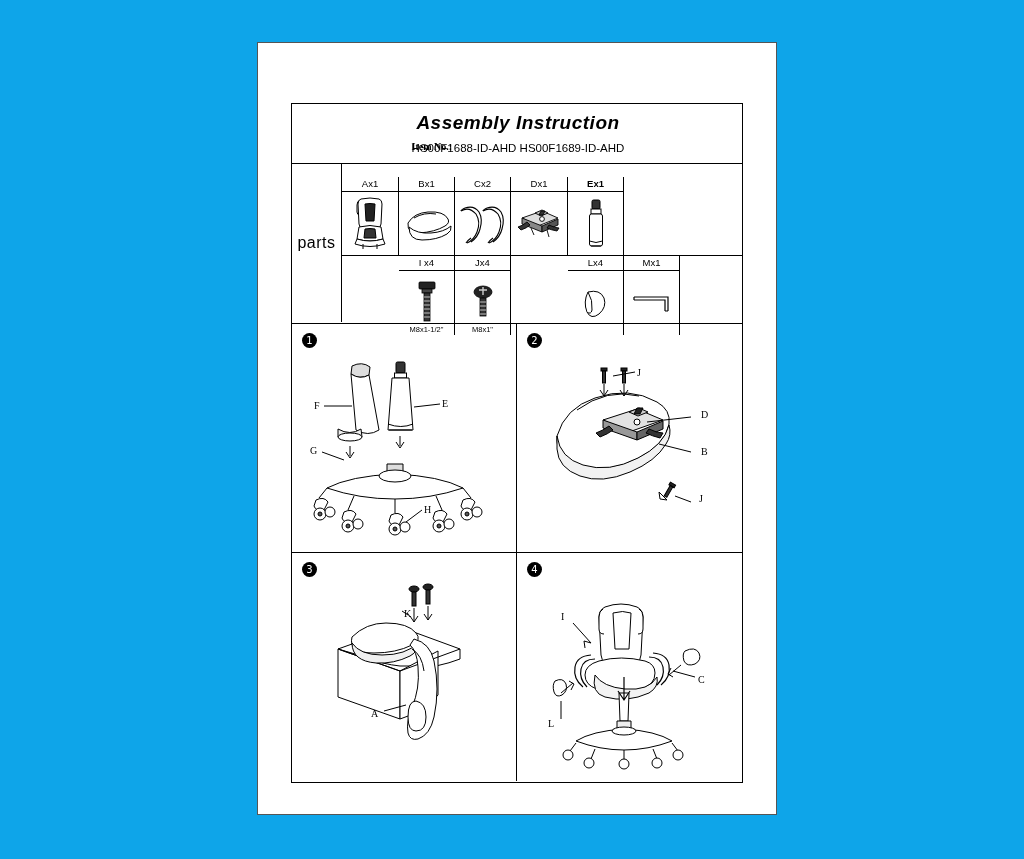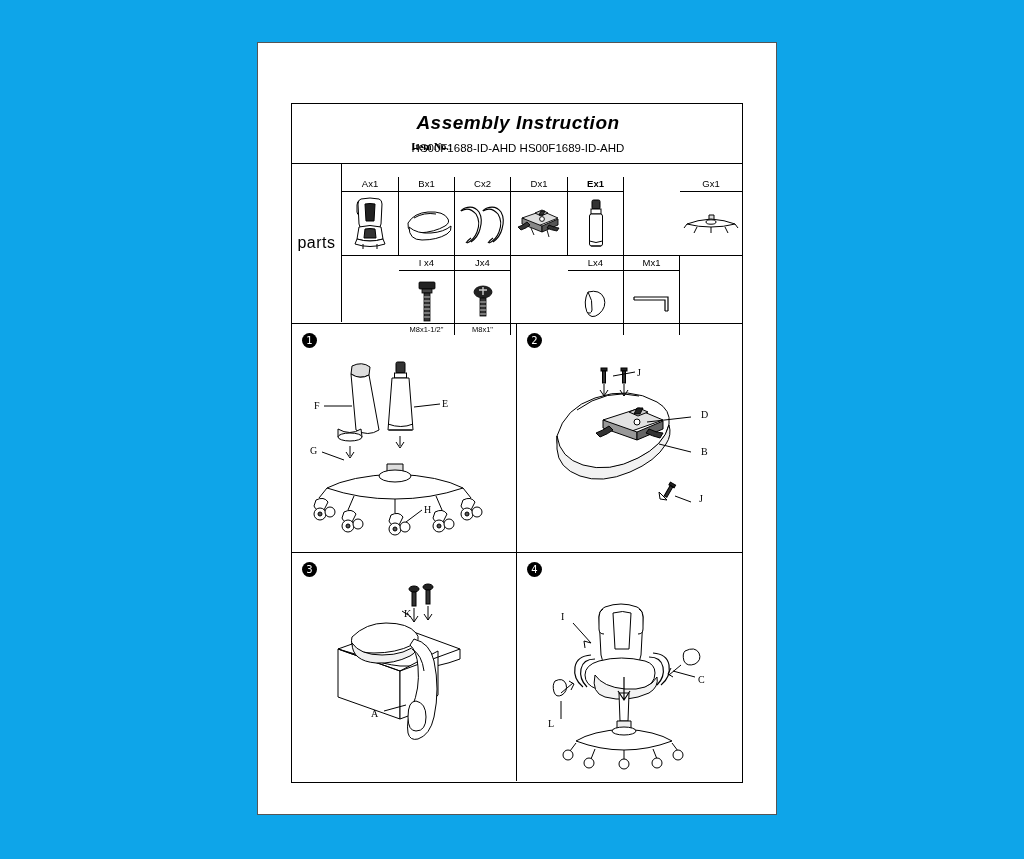--- a/index.html
+++ b/index.html
@@ -280,19 +280,6 @@
             </div>
 
 
-            <div class="cell last" style="left:338px; width:62px;">
-              <div class="cell-head">Gx1</div>
-              <div class="cell-art">
-                <svg width="56" height="30" viewBox="0 0 56 30">
-                  <g fill="#fff" stroke="#000" stroke-width="1">
-                    <path d="M26 6 l5 0 l0 5 l-5 0 z" fill="#ddd"></path>
-                    <path d="M28 10 q-14 1 -24 5 q11 3 24 3 q13 0 24 -3 q-10 -4 -24 -5 z" fill="#fff"></path>
-                    <path d="M4 15 l-3 4 M52 15 l3 4 M14 18 l-3 6 M42 18 l3 6 M28 18 l0 6"></path>
-                    <ellipse cx="28" cy="13" rx="5" ry="2.2"></ellipse>
-                  </g>
-                </svg>
-              </div>
-            </div>
           </div>
 
           <div class="row2">

